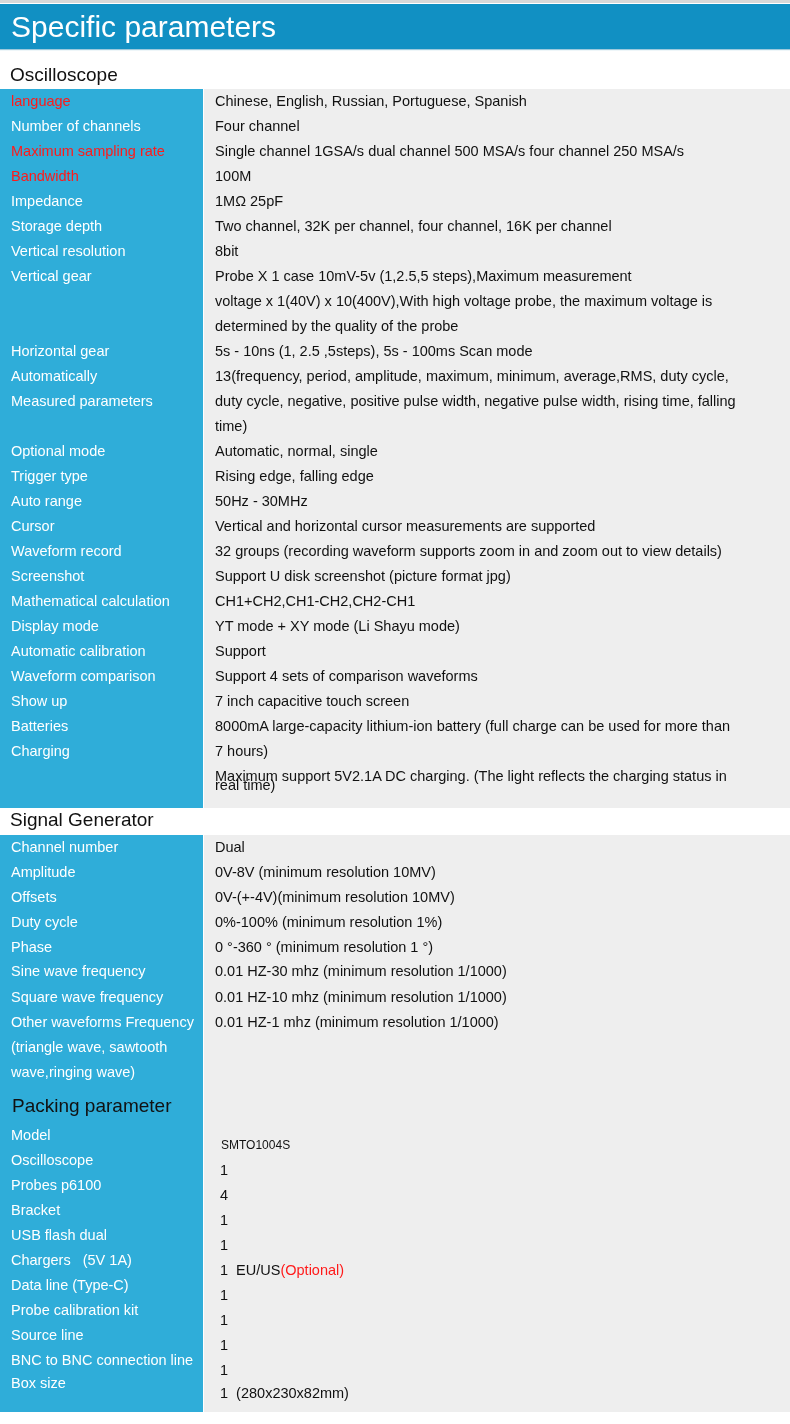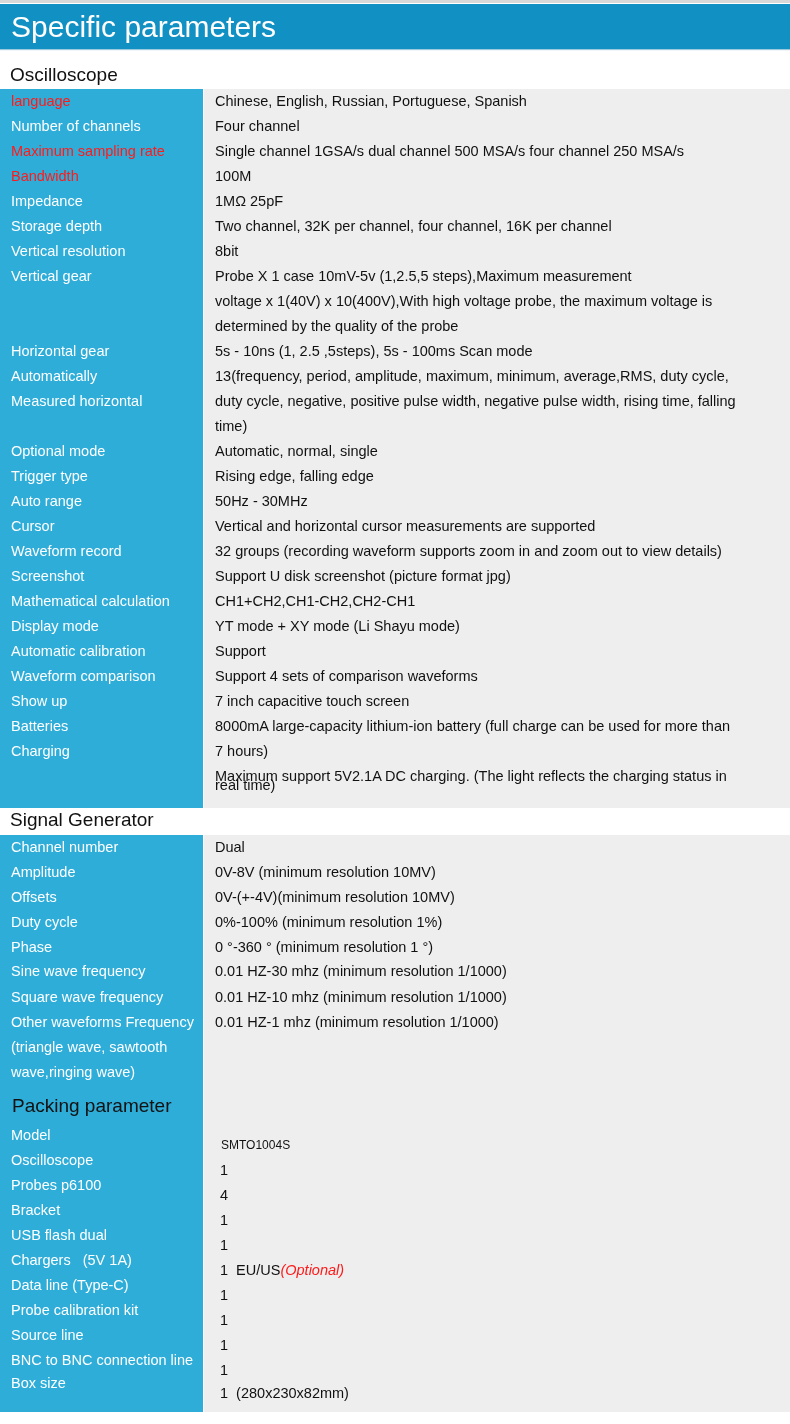--- a/index.html
+++ b/index.html
@@ -72,7 +72,7 @@
     </div>
   <div class="row" style="top:275px">
     <span class="lbl" style="top:0">Automatically</span>
-    <span class="lbl" style="top:25px">Measured horizontal</span>
+    <span class="lbl" style="top:25px">Measured parameters</span>
     <span class="val" style="top:0">13(frequency, period, amplitude, maximum, minimum, average,RMS, duty cycle,</span>
     <span class="val" style="top:25px">duty cycle, negative, positive pulse width, negative pulse width, rising time, falling</span>
     <span class="val" style="top:50px">time)</span>

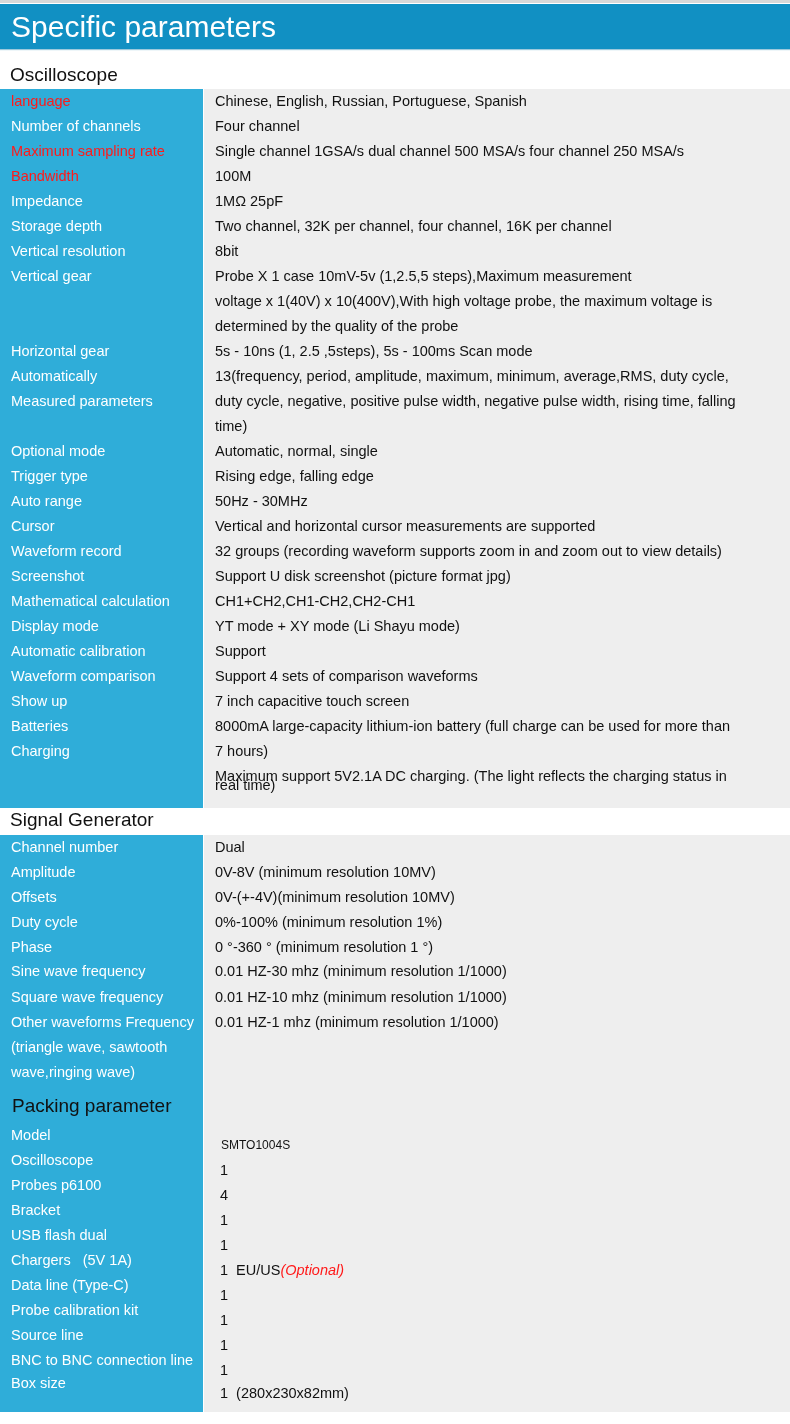--- a/index.html
+++ b/index.html
@@ -17,7 +17,7 @@
   .val { position: absolute; left: 215px; top: 0; width: 565px; color: #111111; font-size: 14.5px; line-height: 25px; font-family: "Liberation Sans", sans-serif; }
   .val.pack { left: 220px; margin-top: 10px; }
   .val.small { font-size: 12px; }
-  .red-text { color: #ff1a1a; font-style: italic; }
+  .red-text { color: #ff1a1a; }
 </style>
 </head>
 <body>

